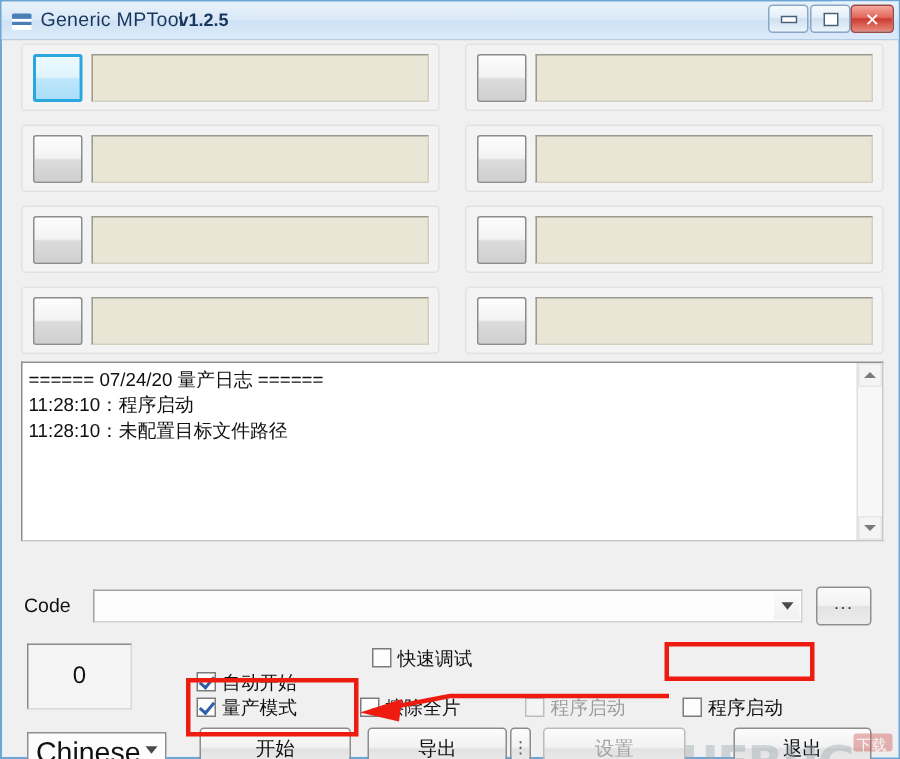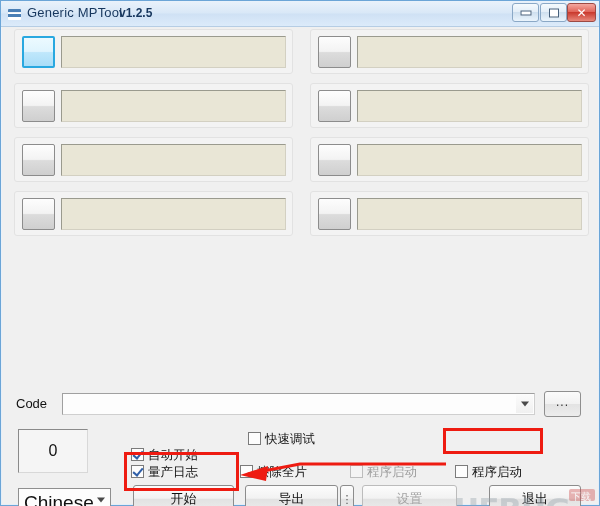--- a/index.html
+++ b/index.html
@@ -414,6 +414,19 @@
         </div>
       </div>
 
+      <div class="logbox">
+        <div class="log-text">====== 07/24/20 量产日志 ======
+11:28:10：程序启动
+11:28:10：未配置目标文件路径</div>
+        <div class="scrollbar">
+          <div class="sb-arrow up">
+            <span class="tri"></span>
+          </div>
+          <div class="sb-arrow down">
+            <span class="tri"></span>
+          </div>
+        </div>
+      </div>
 
       <div class="code-label">Code</div>
       <div class="code-combo">

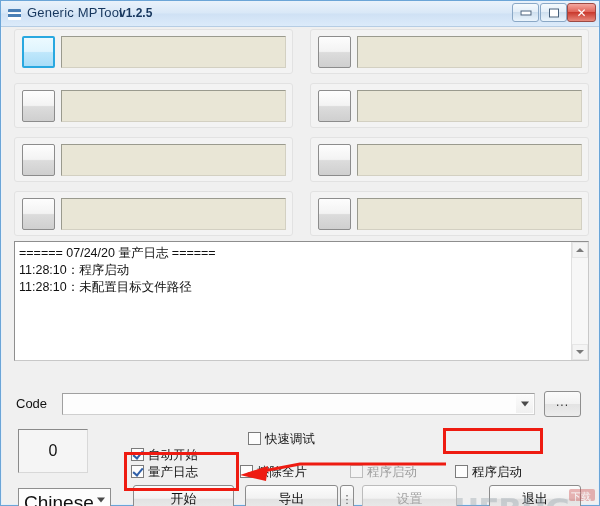--- a/index.html
+++ b/index.html
@@ -450,7 +450,7 @@
 
       <div class="cb checked" style="left:129px; top:437px;">
         <span class="box"></span>
-        <span>量产日志</span>
+        <span>量产模式</span>
       </div>
       <div class="cb" style="left:238px; top:437px;">
         <span class="box"></span>

